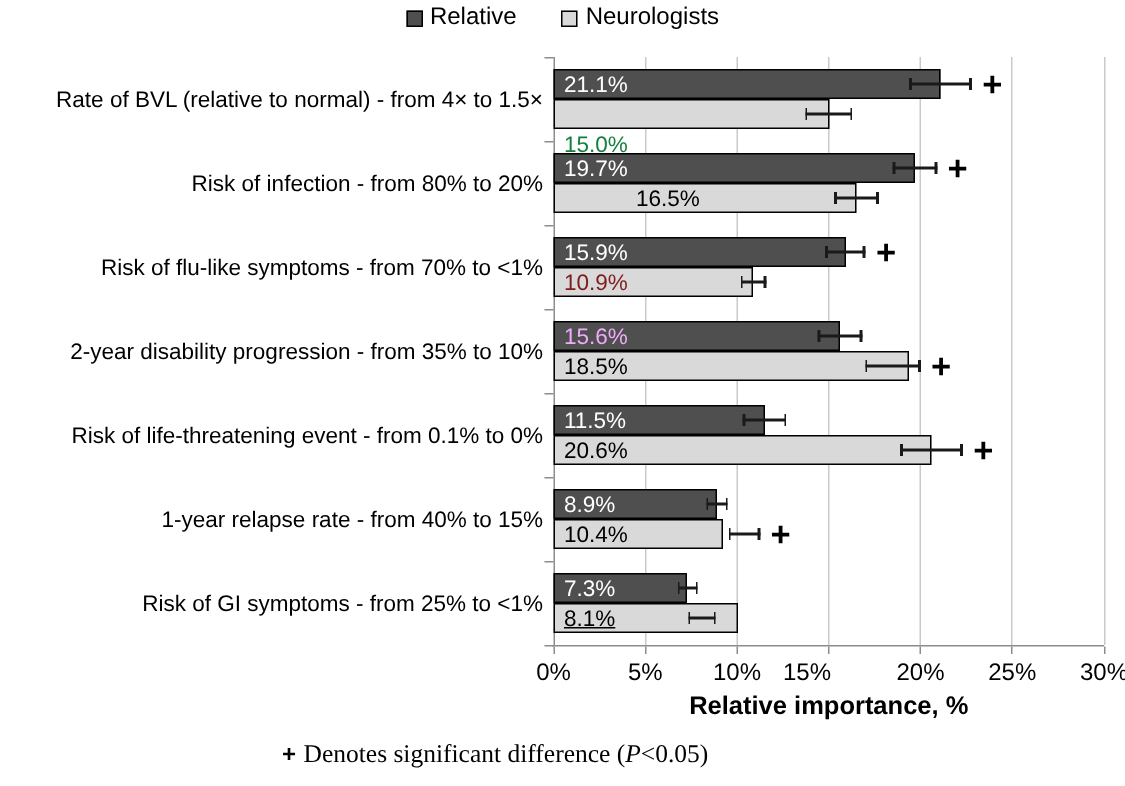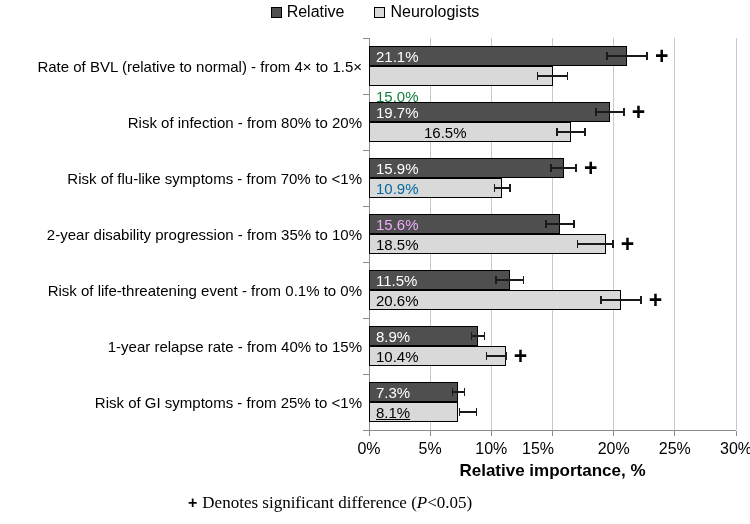--- a/index.html
+++ b/index.html
@@ -161,7 +161,7 @@
       </div>
       <div class="sig" style="left: 214.967px; top: 117px;">+</div>
       <div class="bar" style="top: 140px; left: 0px; width: 133.343px; background: rgb(217, 217, 217); border-color: rgb(0, 0, 0);">
-        <div class="bar-label" style="color: #0369a1;">10.9%</div>
+        <div class="bar-label" style="color: #7f1d1d;">10.9%</div>
       </div>
       <div class="err" style="left: 124.78px; width: 17.1267px; top: 146px;">
         <div class="err-line" style="background: rgb(26, 26, 26);"></div>

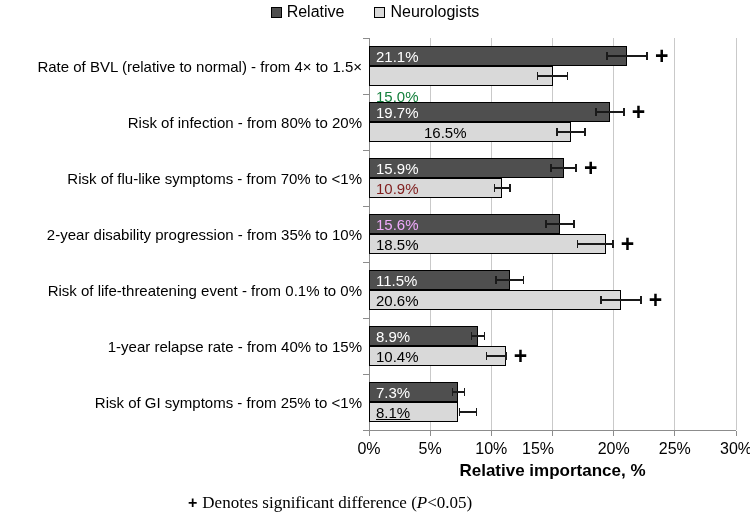--- a/index.html
+++ b/index.html
@@ -210,7 +210,7 @@
         <div class="err-cap l" style="background: rgb(26, 26, 26);"></div>
         <div class="err-cap r" style="background: rgb(26, 26, 26);"></div>
       </div>
-      <div class="bar" style="top: 308px; left: 0px; width: 137px; background: rgb(217, 217, 217); border-color: rgb(0, 0, 0);">
+      <div class="bar" style="top: 308px; left: 0px; width: 113px; background: rgb(217, 217, 217); border-color: rgb(0, 0, 0);">
         <div class="bar-label" style="color: rgb(0, 0, 0);">10.4%</div>
       </div>
       <div class="err" style="left: 116.828px; width: 20.7967px; top: 314px;">

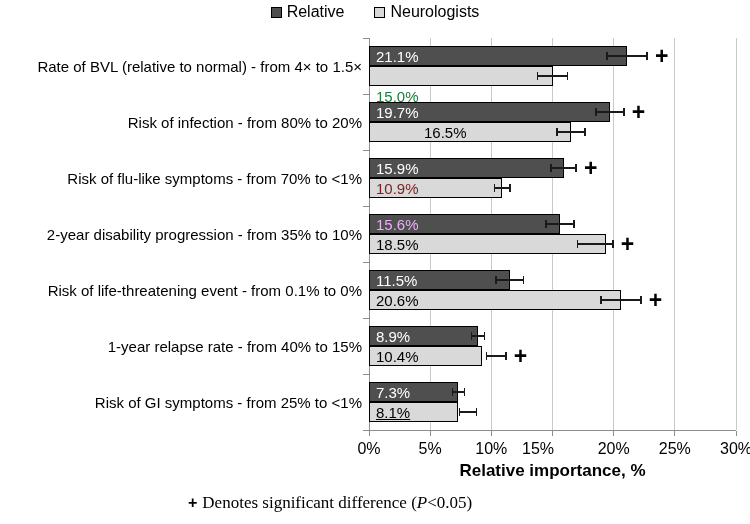--- a/index.html
+++ b/index.html
@@ -227,7 +227,7 @@
         <div class="err-cap l" style="background: rgb(26, 26, 26);"></div>
         <div class="err-cap r" style="background: rgb(26, 26, 26);"></div>
       </div>
-      <div class="bar" style="top: 364px; left: 0px; width: 89px; background: rgb(217, 217, 217); border-color: rgb(0, 0, 0); text-decoration: underline;">
+      <div class="bar" style="top: 364px; left: 0px; width: 123px; background: rgb(217, 217, 217); border-color: rgb(0, 0, 0); text-decoration: underline;">
         <div class="bar-label" style="color: rgb(0, 0, 0);">8.1%</div>
       </div>
       <div class="err" style="left: 89.915px; width: 18.35px; top: 370px;">

